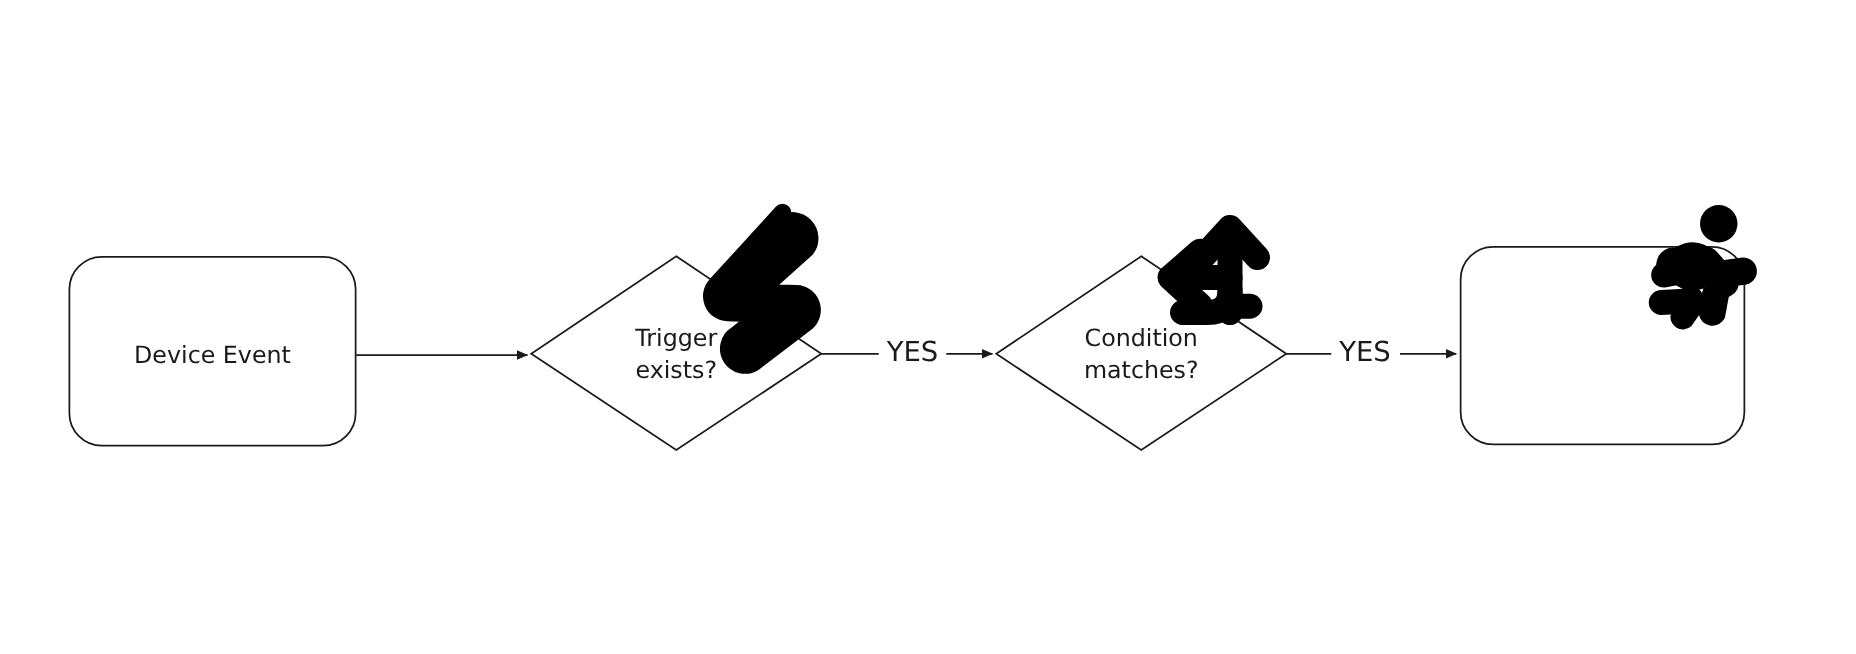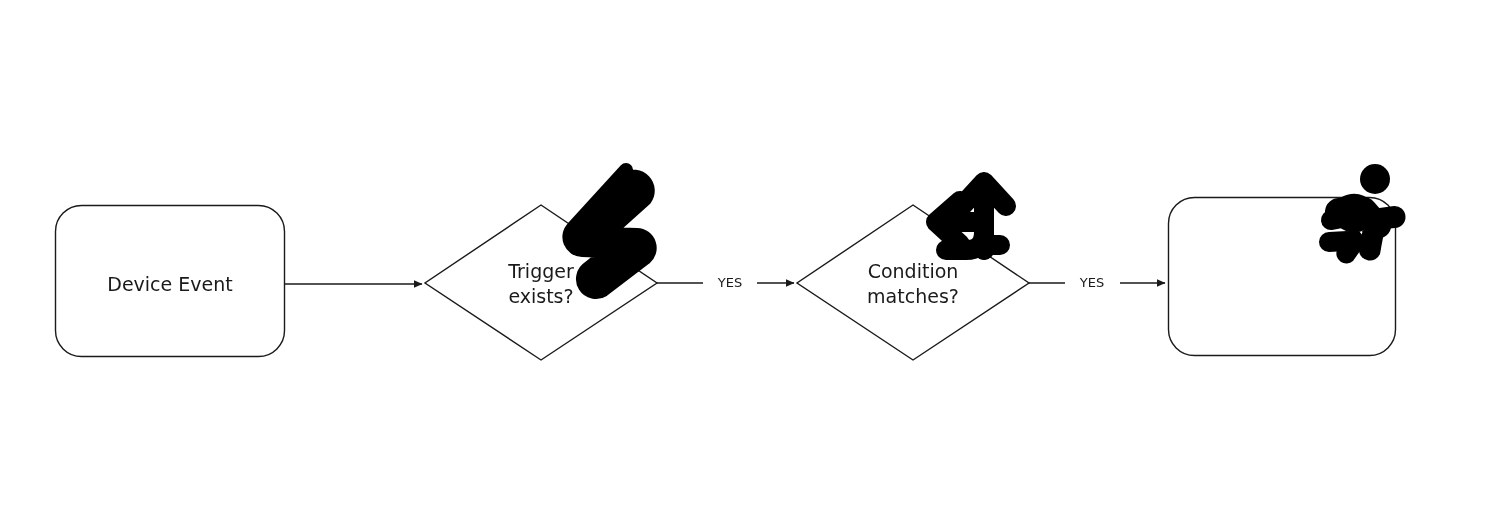--- a/index.html
+++ b/index.html
@@ -38,7 +38,7 @@
     position: absolute;
     text-align: center;
     color: #1a1a1a;
-    font-size: 13px;
+    font-size: 22px;
     line-height: 22px;
     font-family: "DejaVu Sans", sans-serif;
   }

